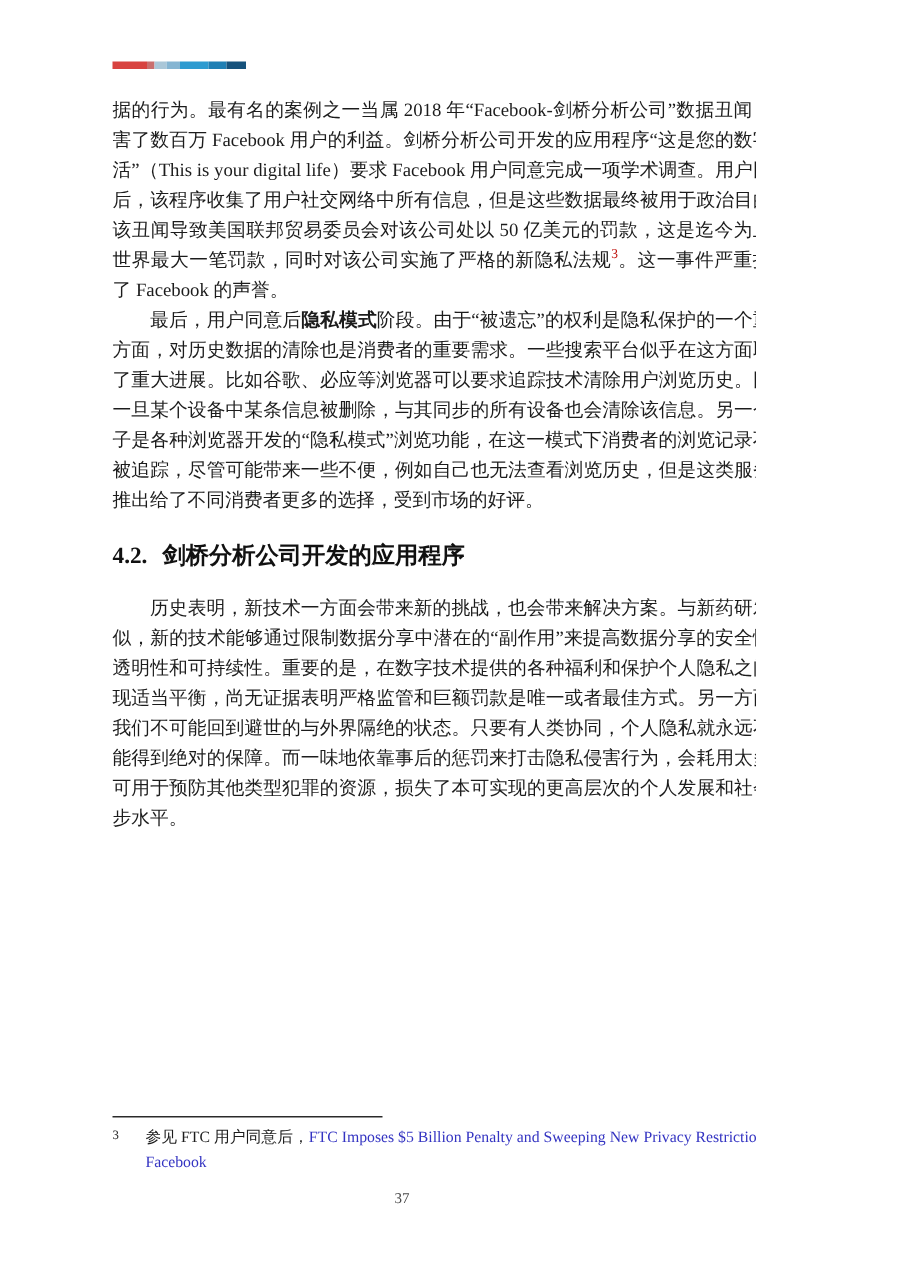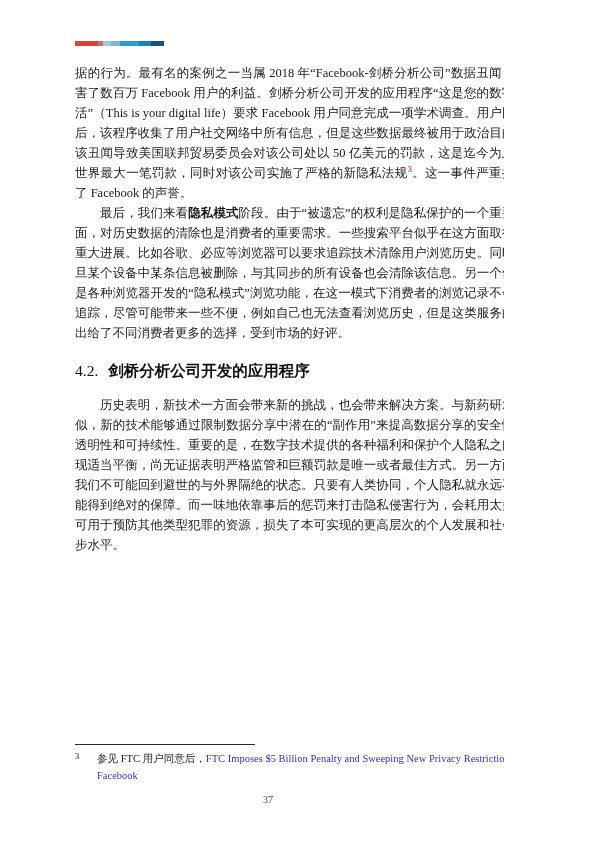--- a/index.html
+++ b/index.html
@@ -85,7 +85,7 @@
 
     <p class="noindent"><span>据的行为。最有名的案例之一当属 2018 年“Facebook-剑桥分析公司”数据丑闻，损害了数百万 Facebook 用户的利益。剑桥分析公司开发的应用程序“这是您的数字生活”（This is your digital life）要求 Facebook 用户同意完成一项学术调查。用户同意后，该程序收集了用户社交网络中所有信息，但是这些数据最终被用于政治目的。该丑闻导致美国联邦贸易委员会对该公司处以 50 亿美元的罚款，这是迄今为止全世界最大一笔罚款，同时对该公司实施了严格的新隐私法规</span><sup class="fnref">3</sup><span>。这一事件严重损害了 Facebook 的声誉。</span></p>
 
-    <p><span>最后，我们来看</span><b class="term">隐私模式</b><span>阶段。由于“被遗忘”的权利是隐私保护的一个重要方面，对历史数据的清除也是消费者的重要需求。一些搜索平台似乎在这方面取得了重大进展。比如谷歌、必应等浏览器可以要求追踪技术清除用户浏览历史。同时一旦某个设备中某条信息被删除，与其同步的所有设备也会清除该信息。另一个例子是各种浏览器开发的“隐私模式”浏览功能，在这一模式下消费者的浏览记录不会被追踪，尽管可能带来一些不便，例如自己也无法查看浏览历史，但是这类服务的推出给了不同消费者更多的选择，受到市场的好评。</span></p>
+    <p><span>最后，用户同意后</span><b class="term">隐私模式</b><span>阶段。由于“被遗忘”的权利是隐私保护的一个重要方面，对历史数据的清除也是消费者的重要需求。一些搜索平台似乎在这方面取得了重大进展。比如谷歌、必应等浏览器可以要求追踪技术清除用户浏览历史。同时一旦某个设备中某条信息被删除，与其同步的所有设备也会清除该信息。另一个例子是各种浏览器开发的“隐私模式”浏览功能，在这一模式下消费者的浏览记录不会被追踪，尽管可能带来一些不便，例如自己也无法查看浏览历史，但是这类服务的推出给了不同消费者更多的选择，受到市场的好评。</span></p>
 
     <h2 class="sec"><span class="sec-num">4.2.</span><span>剑桥分析公司开发的应用程序</span></h2>
 

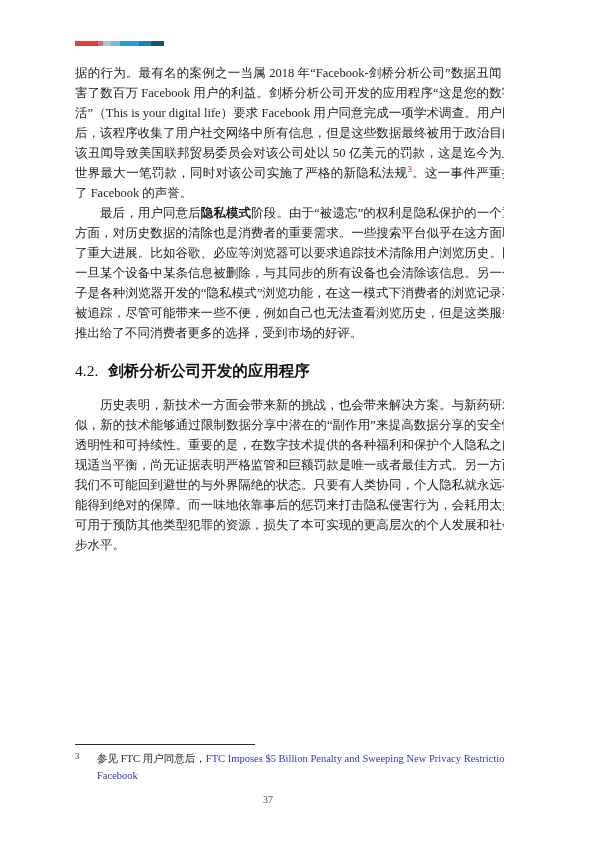--- a/index.html
+++ b/index.html
@@ -36,7 +36,7 @@
     font-weight:bold;color:#111;
     text-align:left;
   }
-  h2.sec .sec-num{font-weight:normal;margin-right:10px;}
+  h2.sec .sec-num{font-weight:bold;margin-right:10px;}
   
   .footnote-area{
     position:absolute;left:75px;top:744px;width:452px;

